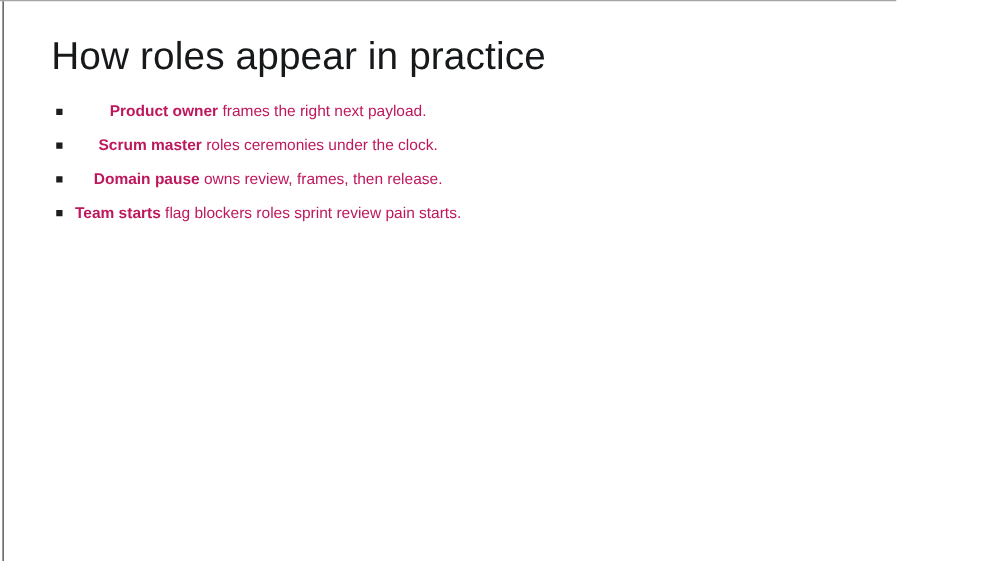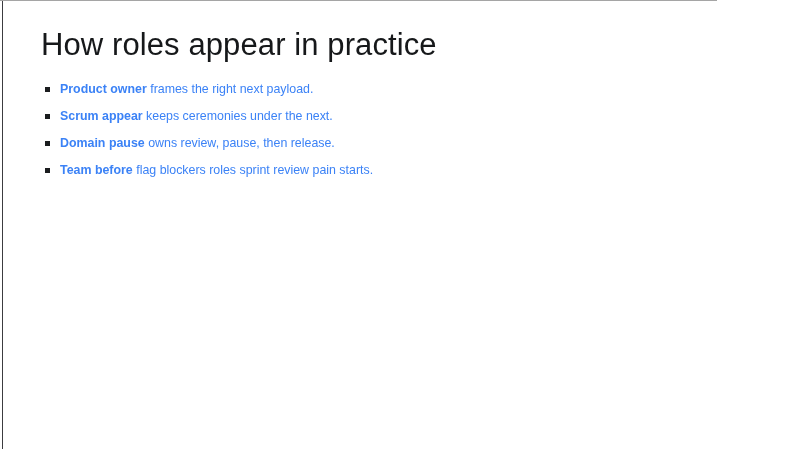--- a/index.html
+++ b/index.html
@@ -83,8 +83,9 @@
     padding-left: 19px;
     font-size: 12.4px;
     line-height: 27px;
-    color: #3b82f6;
+    color: #be185d;
     white-space: nowrap;
+    text-align: center;
   }
 
   .bullet-marker {

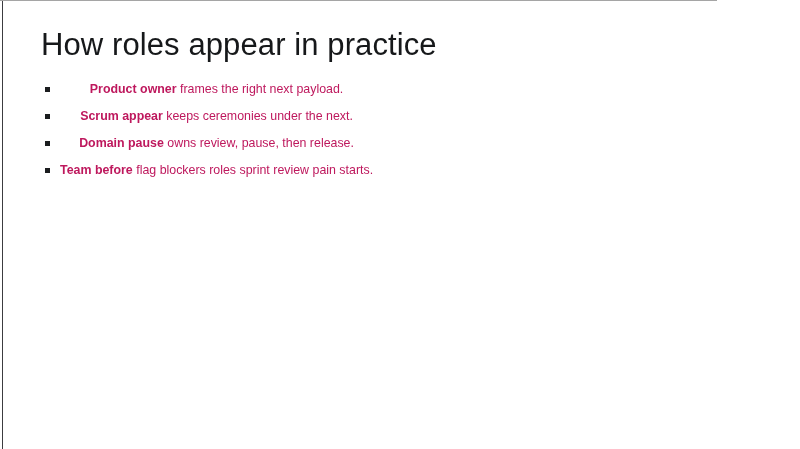--- a/index.html
+++ b/index.html
@@ -127,7 +127,7 @@
 
       <li class="bullet-item">
         <span class="bullet-marker"></span>
-        <span class="bullet-lead">Scrum appear</span><span class="bullet-rest"> keeps ceremonies under the next.</span>
+        <span class="bullet-lead">Scrum master</span><span class="bullet-rest"> keeps ceremonies under the next.</span>
       </li>
 
       <li class="bullet-item">

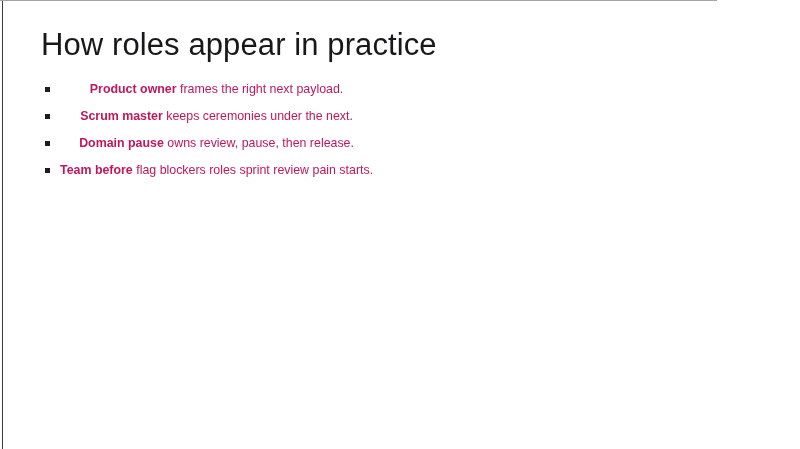--- a/index.html
+++ b/index.html
@@ -127,7 +127,7 @@
 
       <li class="bullet-item">
         <span class="bullet-marker"></span>
-        <span class="bullet-lead">Scrum master</span><span class="bullet-rest"> keeps ceremonies under the next.</span>
+        <span class="bullet-lead">Scrum master</span><span class="bullet-rest"> roles ceremonies under the clock.</span>
       </li>
 
       <li class="bullet-item">

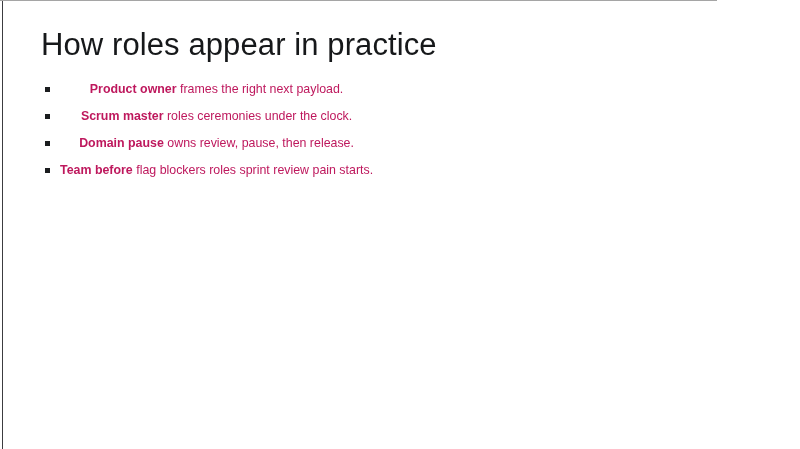--- a/index.html
+++ b/index.html
@@ -132,7 +132,7 @@
 
       <li class="bullet-item">
         <span class="bullet-marker"></span>
-        <span class="bullet-lead">Domain pause</span><span class="bullet-rest"> owns review, pause, then release.</span>
+        <span class="bullet-lead">Domain pause</span><span class="bullet-rest"> owns review, frames, then release.</span>
       </li>
 
       <li class="bullet-item">

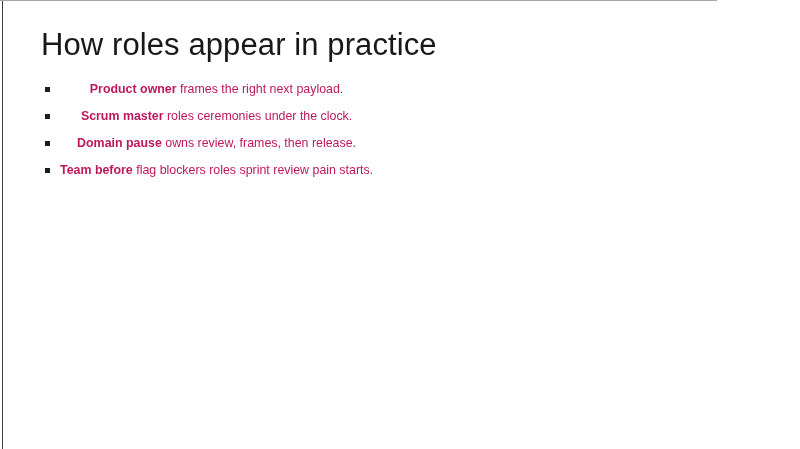--- a/index.html
+++ b/index.html
@@ -137,7 +137,7 @@
 
       <li class="bullet-item">
         <span class="bullet-marker"></span>
-        <span class="bullet-lead">Team before</span><span class="bullet-rest"> flag blockers roles sprint review pain starts.</span>
+        <span class="bullet-lead">Team starts</span><span class="bullet-rest"> flag blockers roles sprint review pain starts.</span>
       </li>
 
     </ul>

